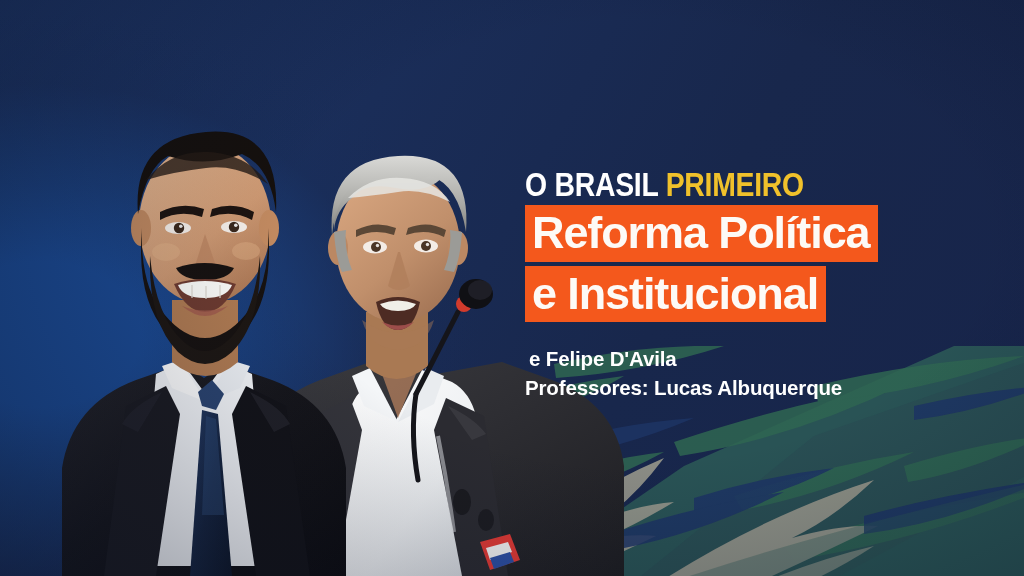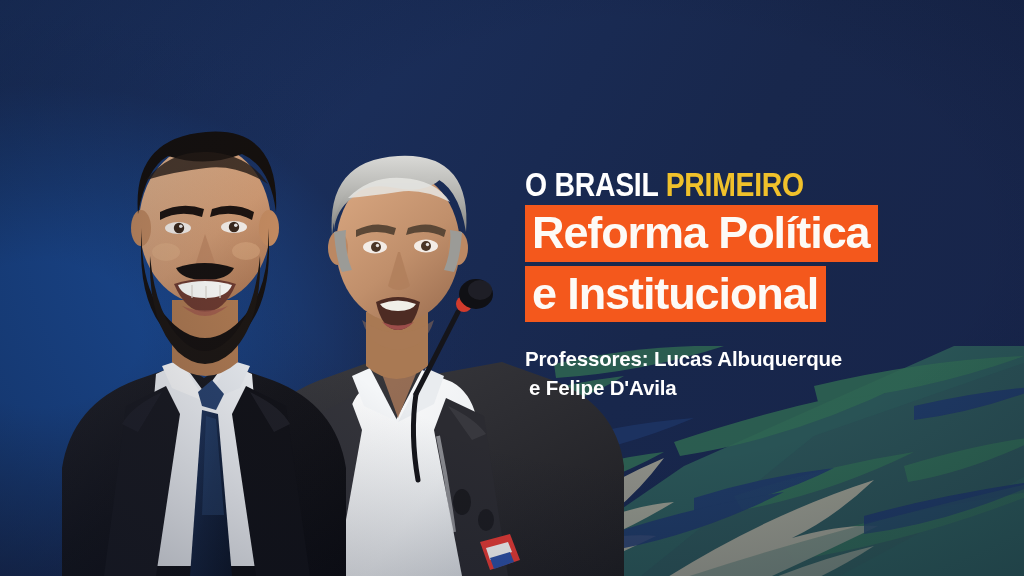--- a/index.html
+++ b/index.html
@@ -299,8 +299,8 @@
     </div>
 
     <div class="presenters">
+      <span class="pl l2">e Felipe D'Avila</span>
       <span class="pl">Professores: Lucas Albuquerque</span>
-      <span class="pl l2">e Felipe D'Avila</span>
     </div>
 
   </div>

